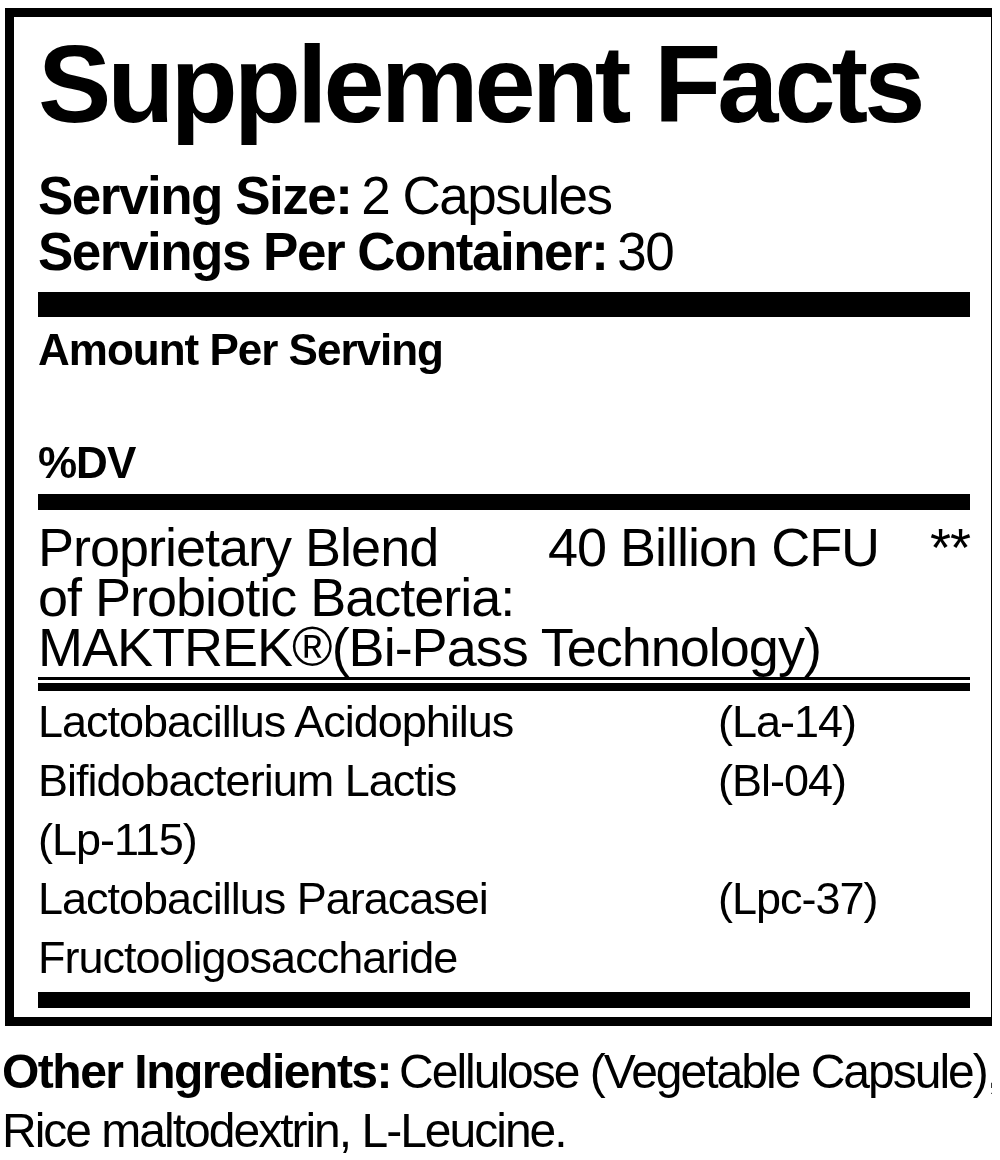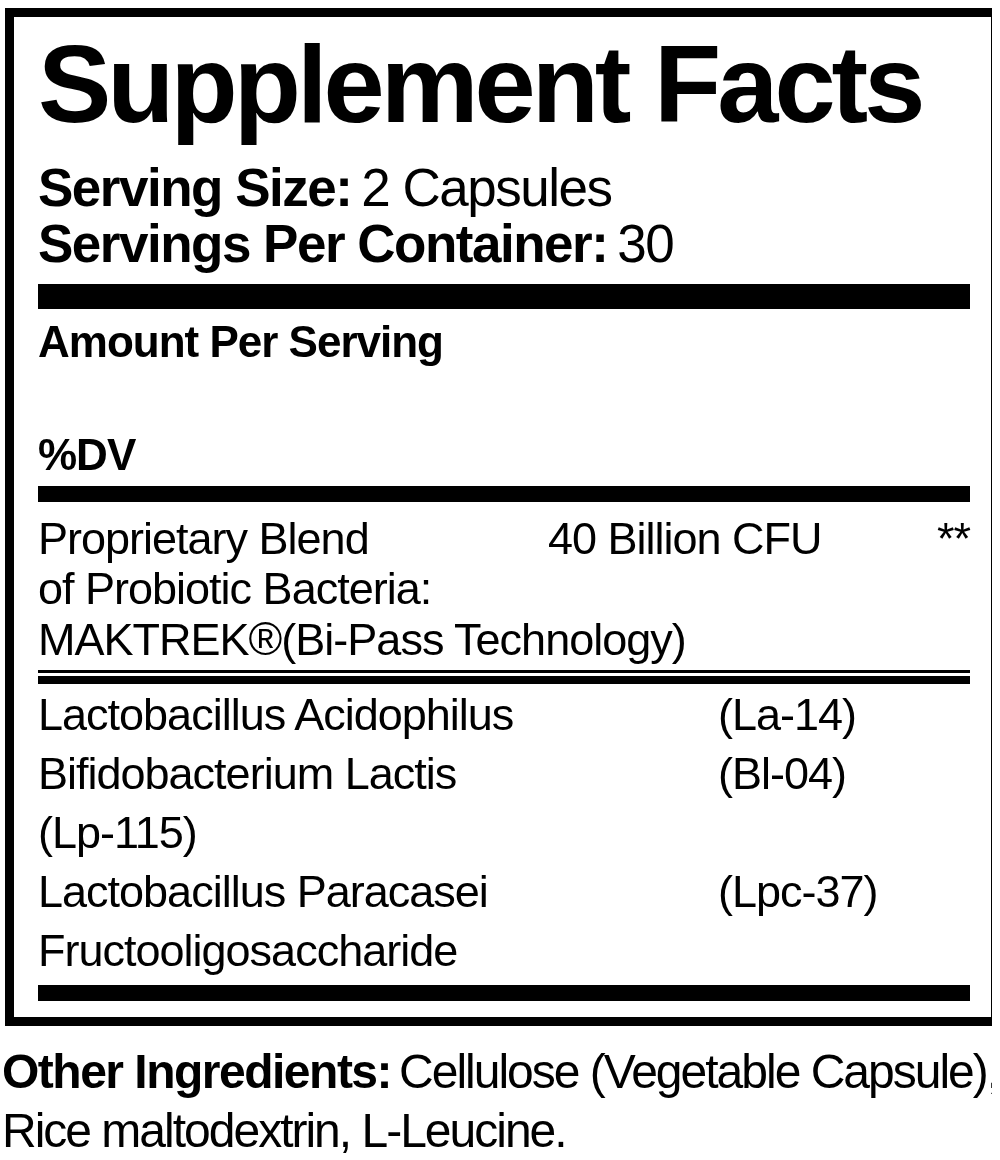--- a/index.html
+++ b/index.html
@@ -42,7 +42,7 @@
     letter-spacing: -1.5px;
     white-space: nowrap;
   }
-  .meta-line:first-of-type { margin-top: 16px; }
+  .meta-line:first-of-type { margin-top: 24px; }
   .bold { font-weight: 700; }
   .meta-line .bold { margin-right: 10px; }
 

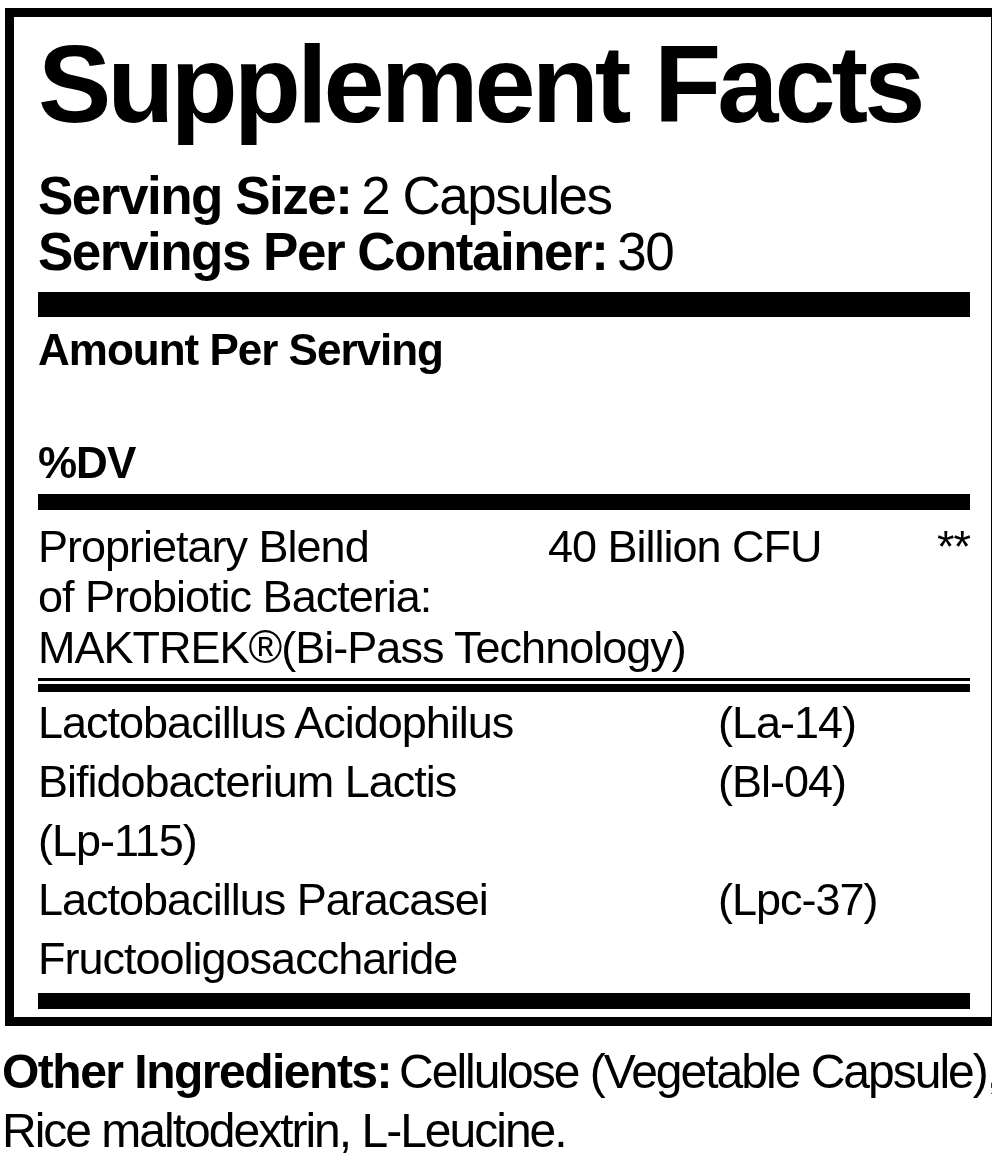--- a/index.html
+++ b/index.html
@@ -69,7 +69,7 @@
   }
   .blend-block {
     padding-top: 12px;
-    font-size: 45px;
+    font-size: 54px;
     line-height: 50px;
     letter-spacing: -1px;
   }

